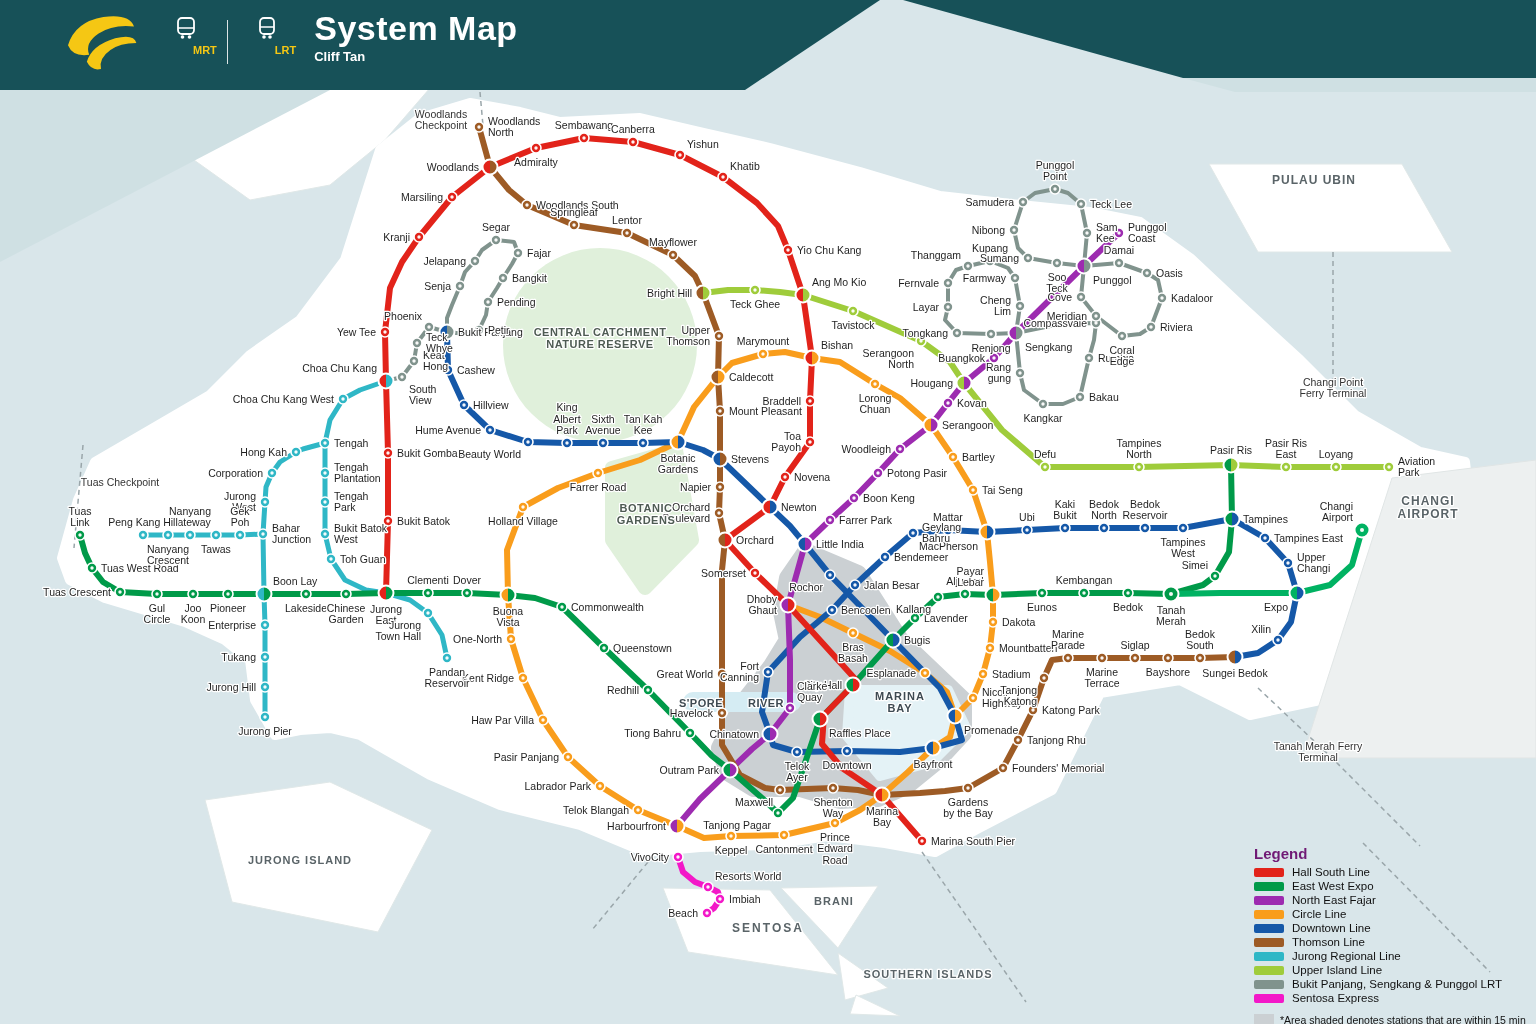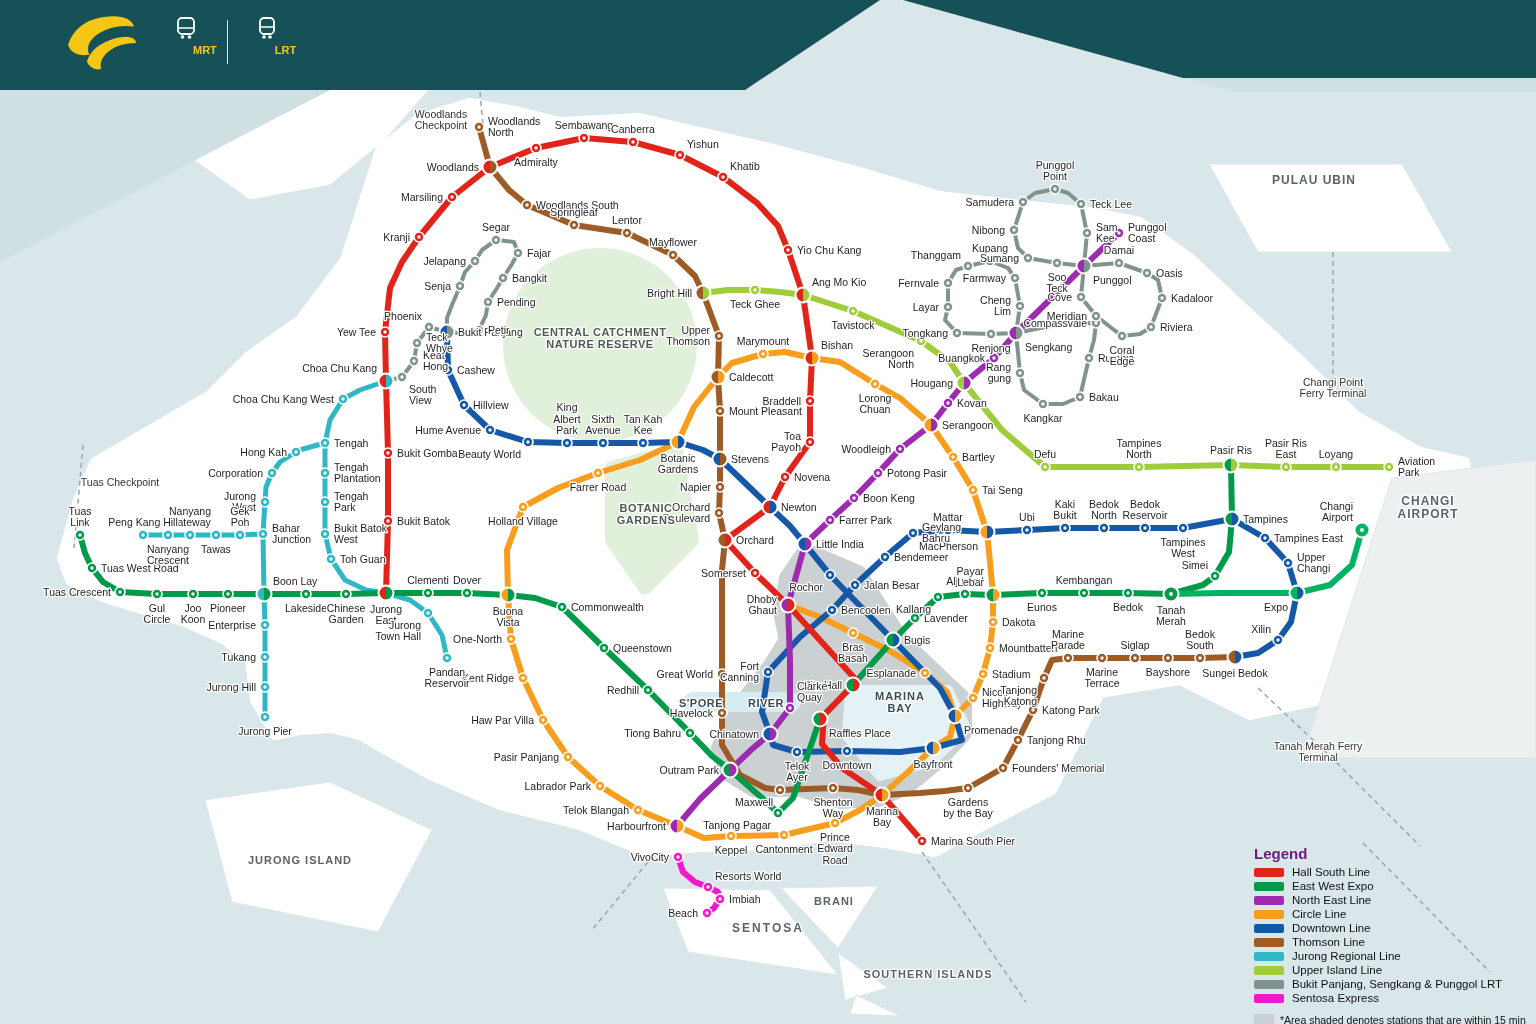--- a/index.html
+++ b/index.html
@@ -816,6 +816,10 @@
       </svg>
       <span class="blabel">LRT</span>
     </div>
+    <div class="title-block">
+      <div class="map-title">System Map</div>
+      <div class="map-subtitle">Cliff Tan</div>
+    </div>
   </div>
 
   <div id="legend">

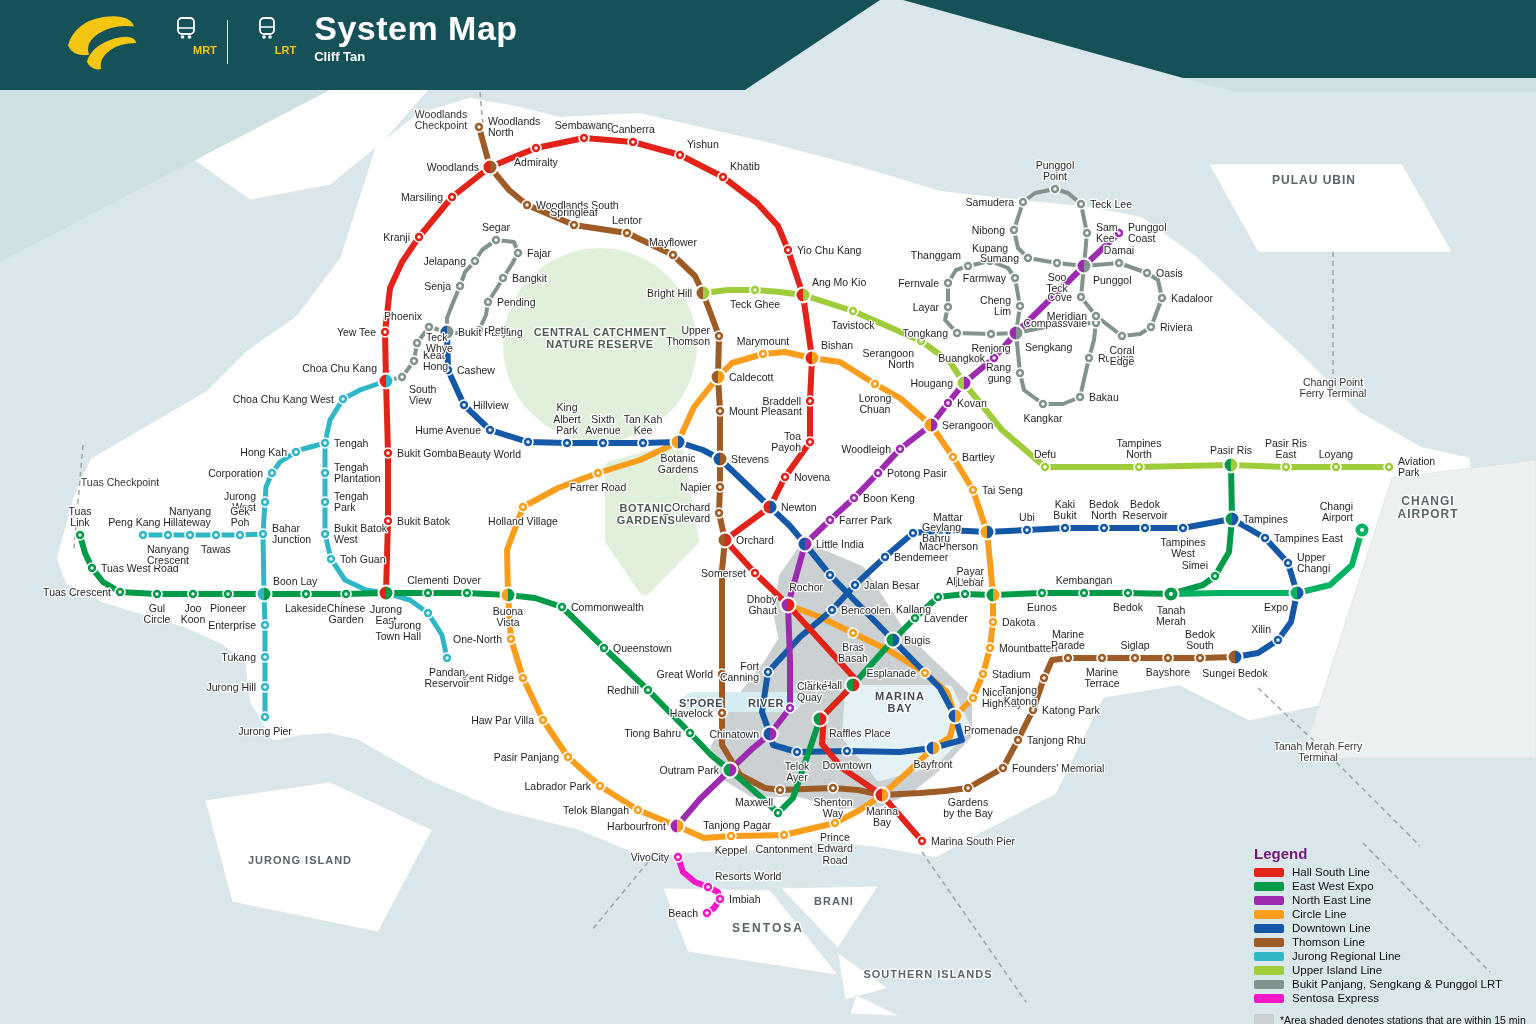--- a/index.html
+++ b/index.html
@@ -835,7 +835,7 @@
         </div>
         <div class="legend-row">
           <div class="legend-swatch" style="background: rgb(157, 43, 176);"></div>
-          <div class="legend-label">North East Line</div>
+          <div class="legend-label">North East Fajar</div>
         </div>
         <div class="legend-row">
           <div class="legend-swatch" style="background: rgb(249, 157, 28);"></div>

